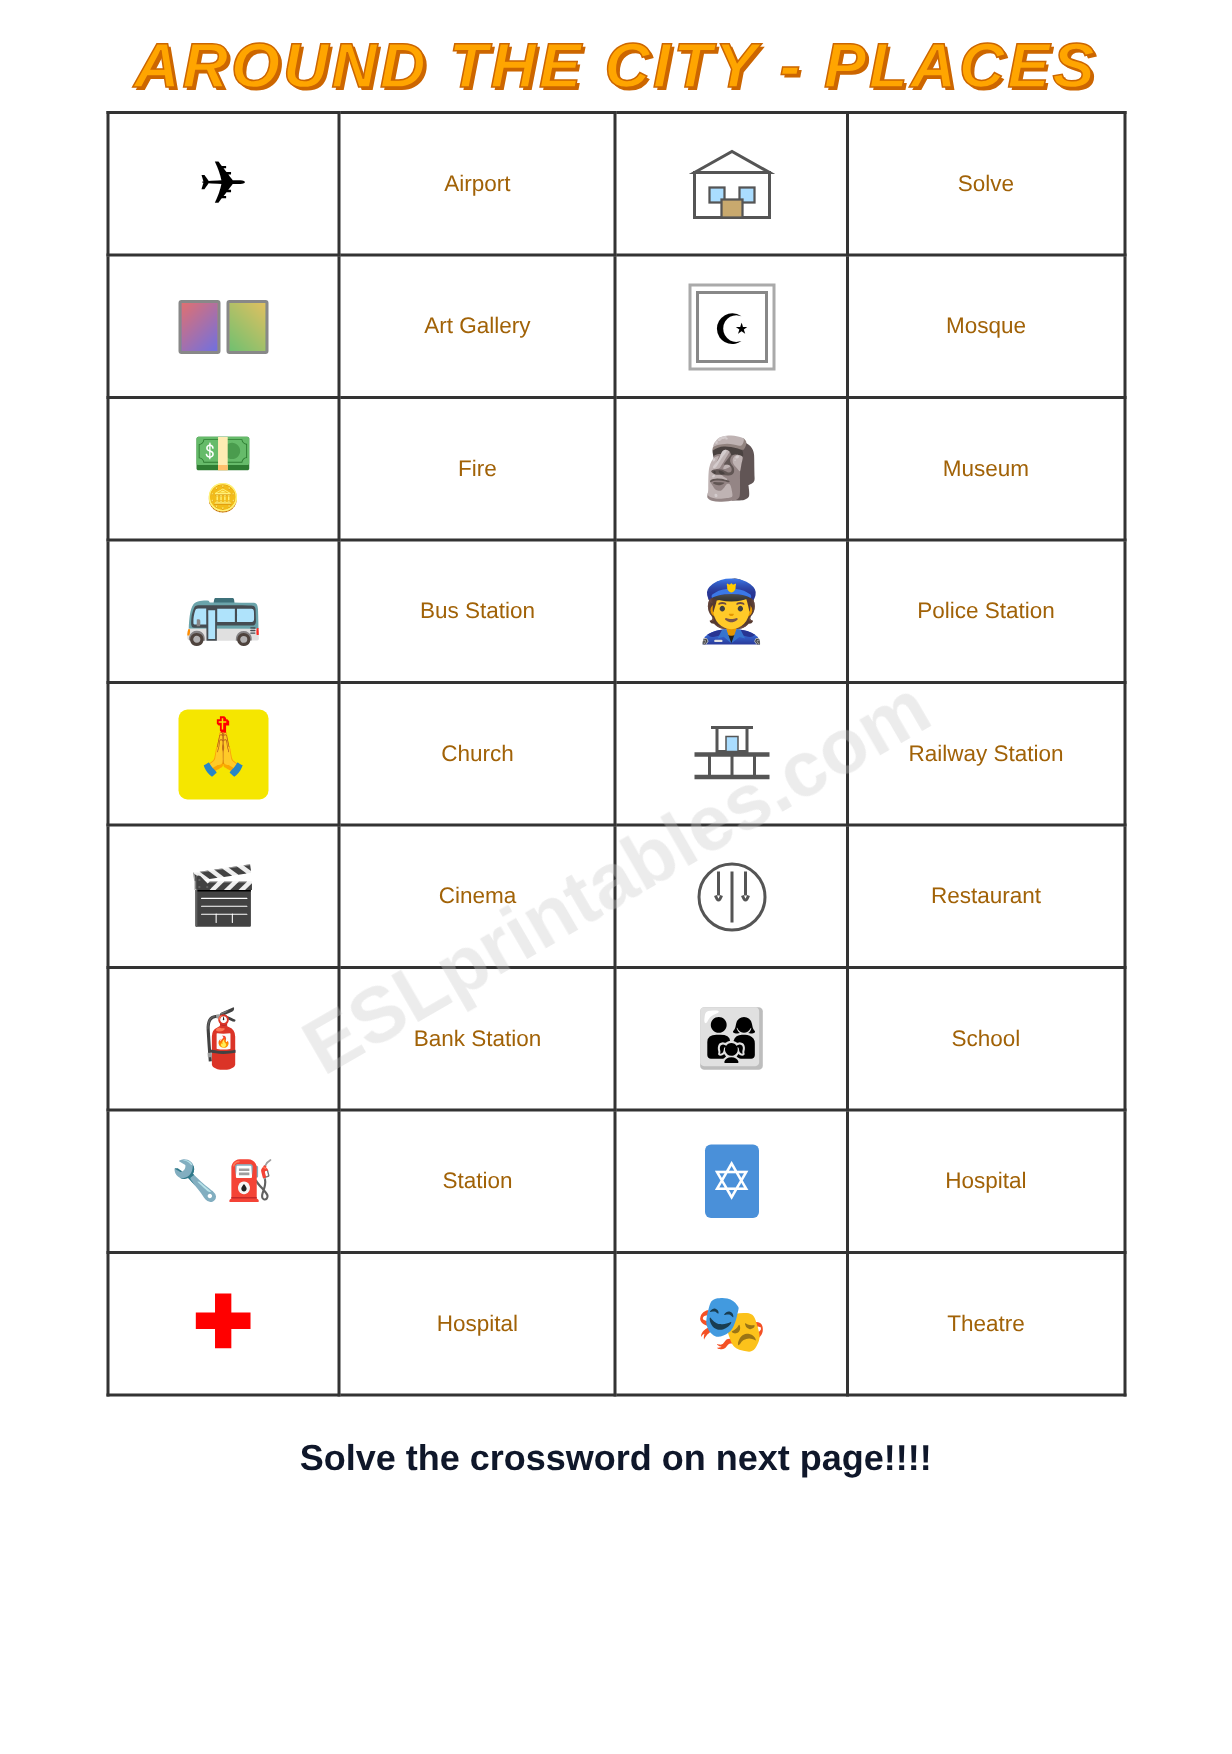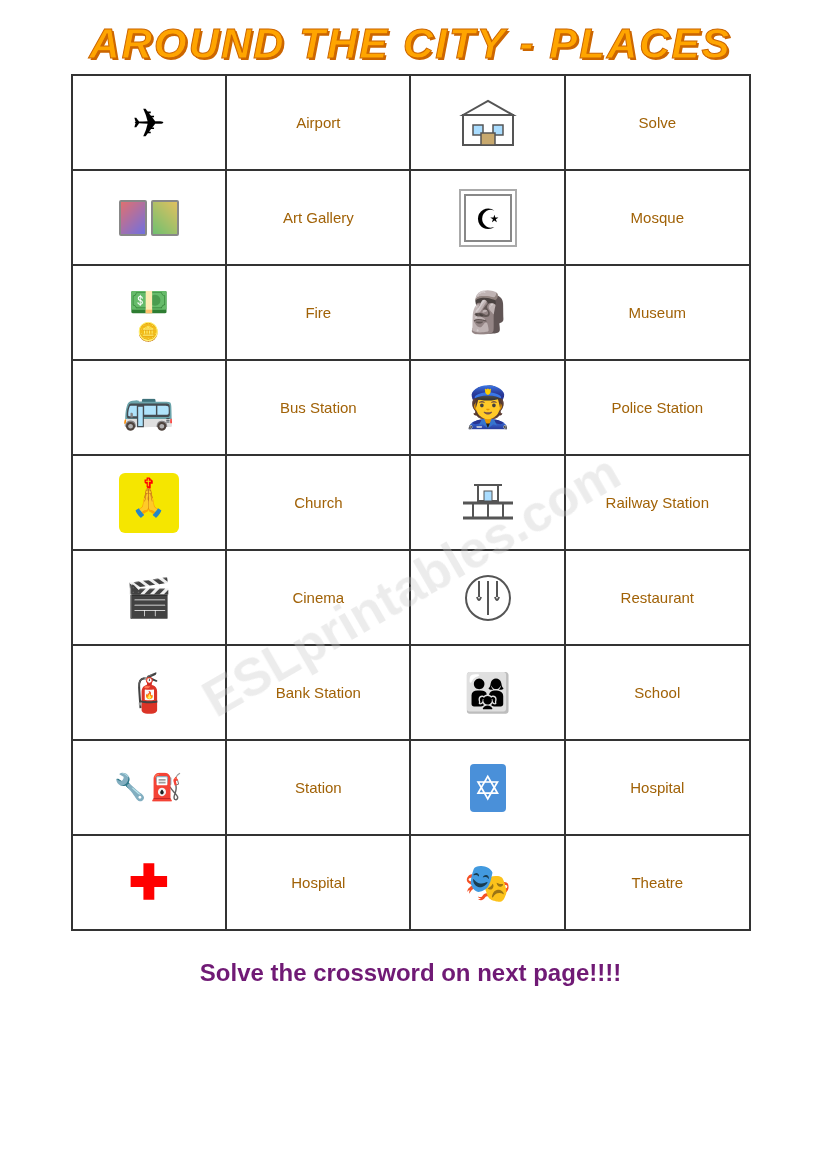--- a/index.html
+++ b/index.html
@@ -57,7 +57,7 @@
       margin-top: 28px;
       font-size: 24px;
       font-weight: bold;
-      color: #701a75;
+      color: #0f172a;
     }
 
     

